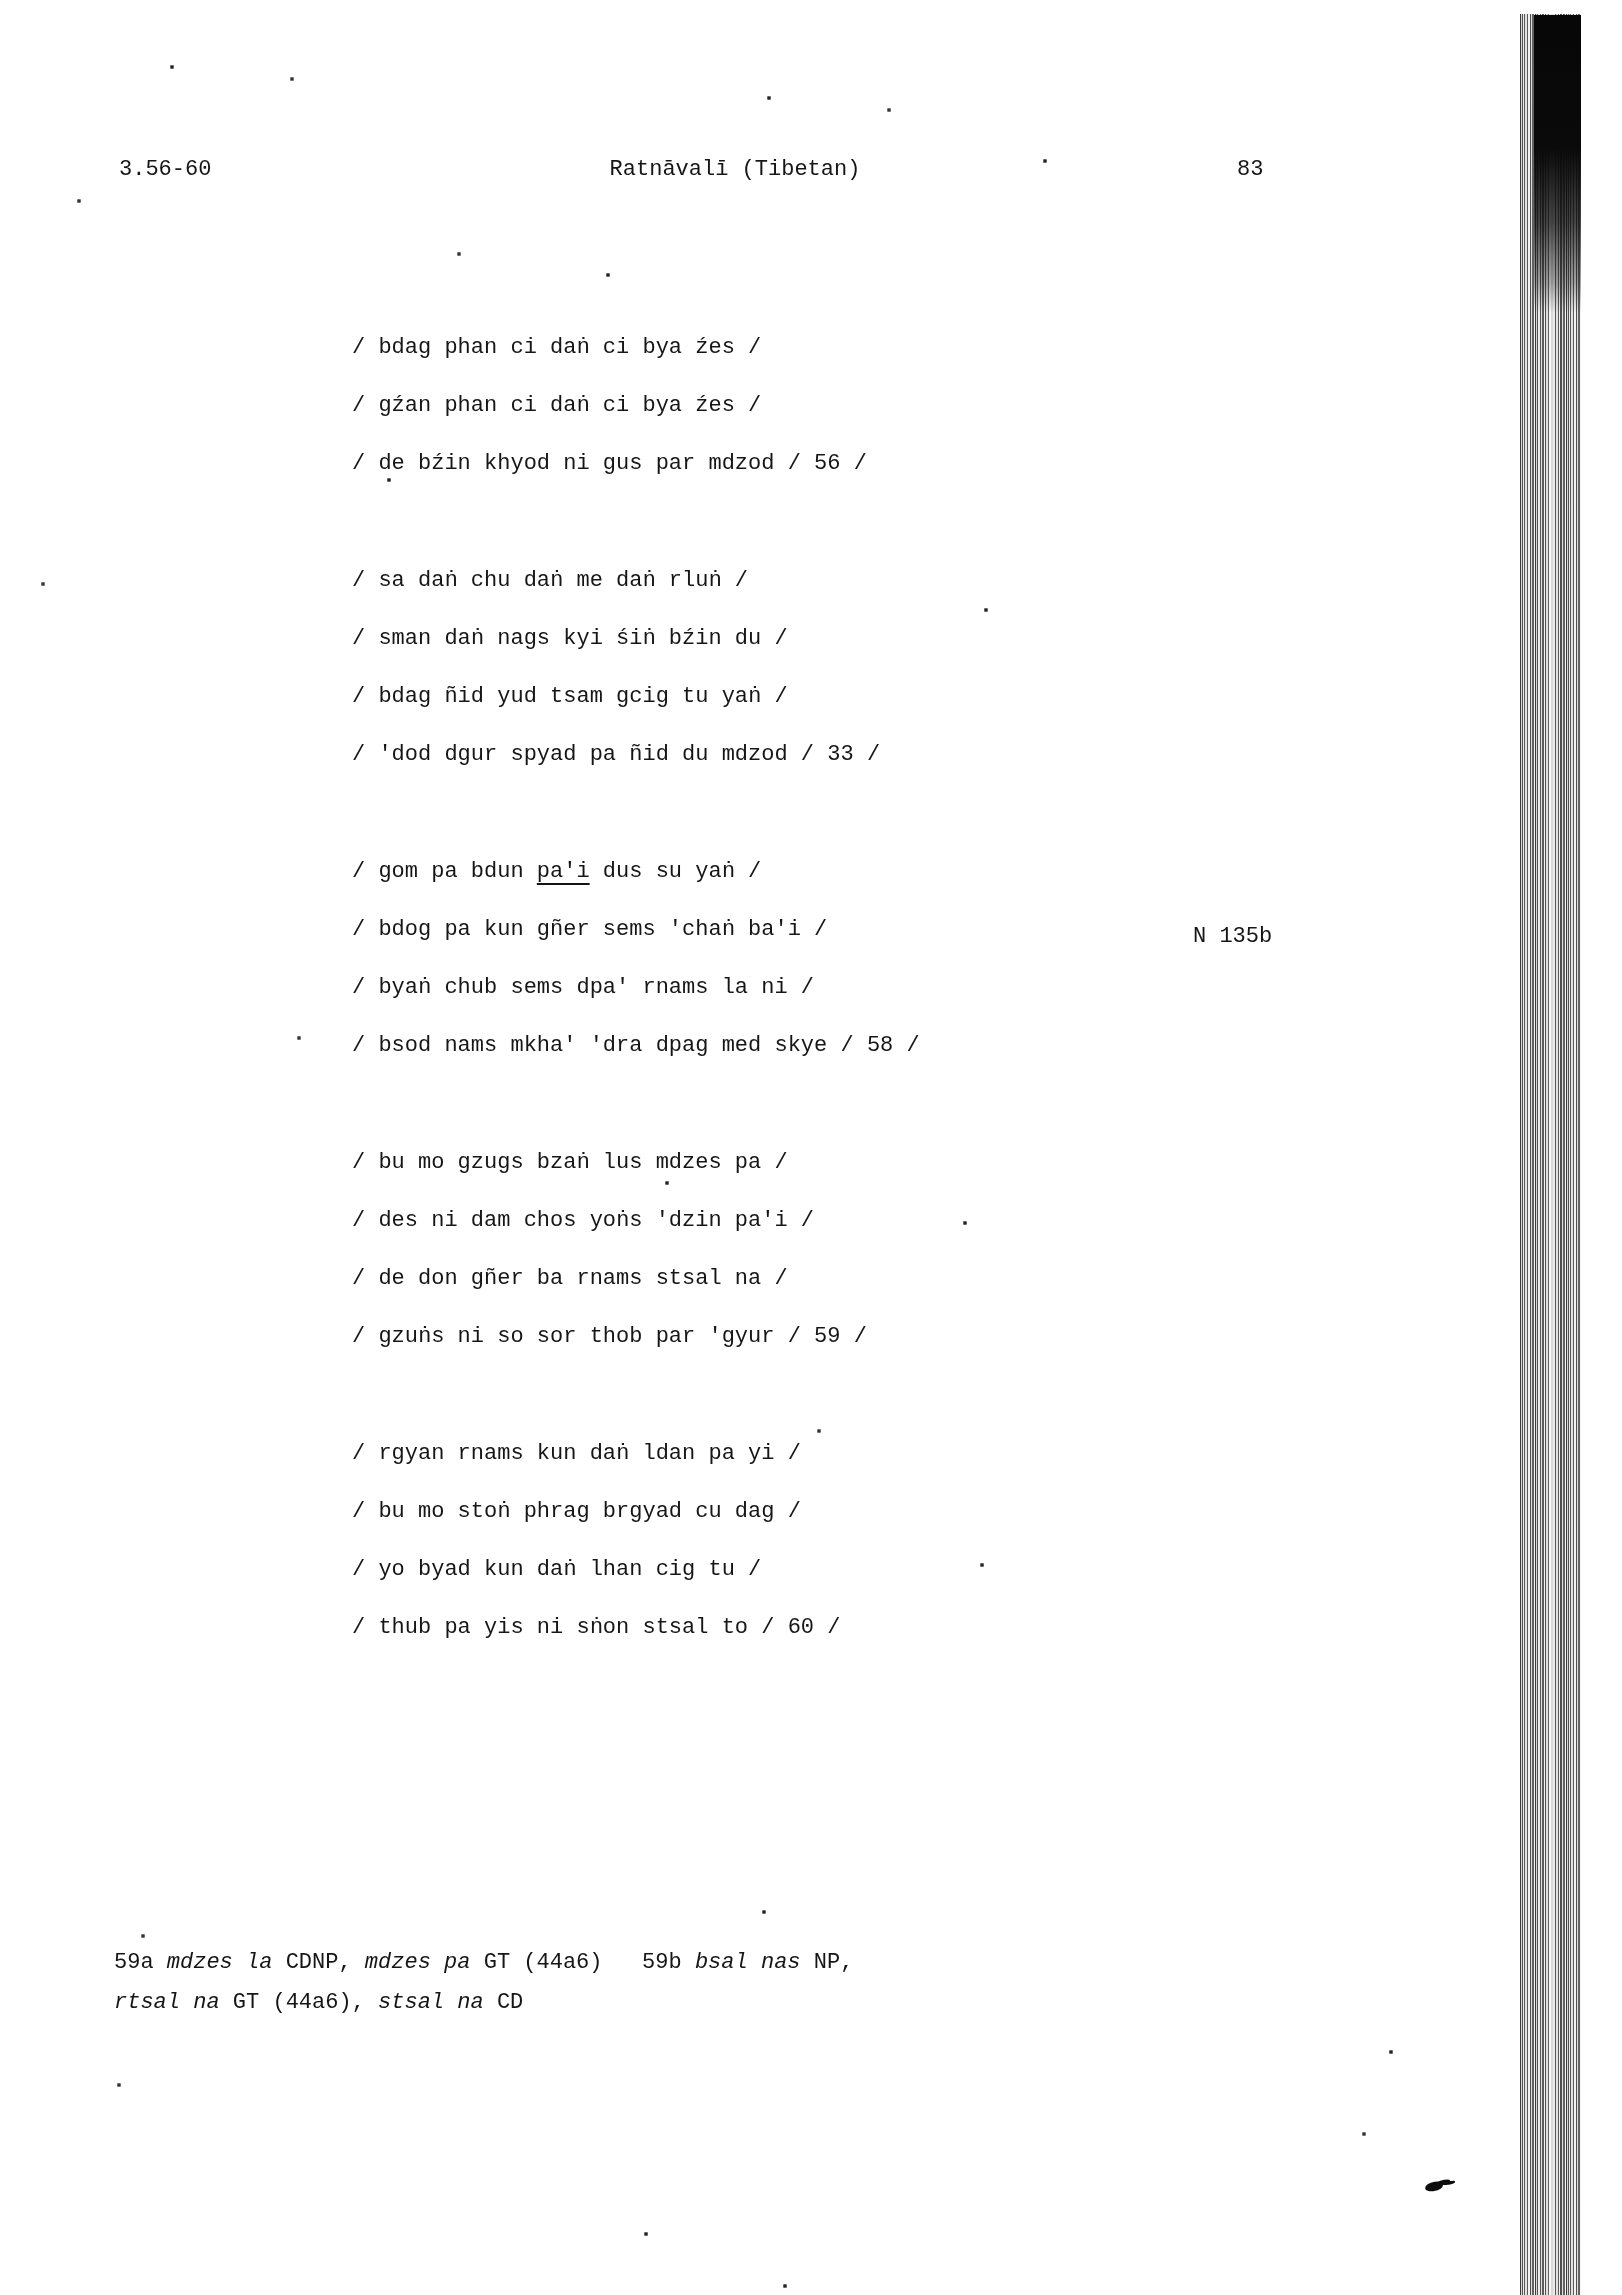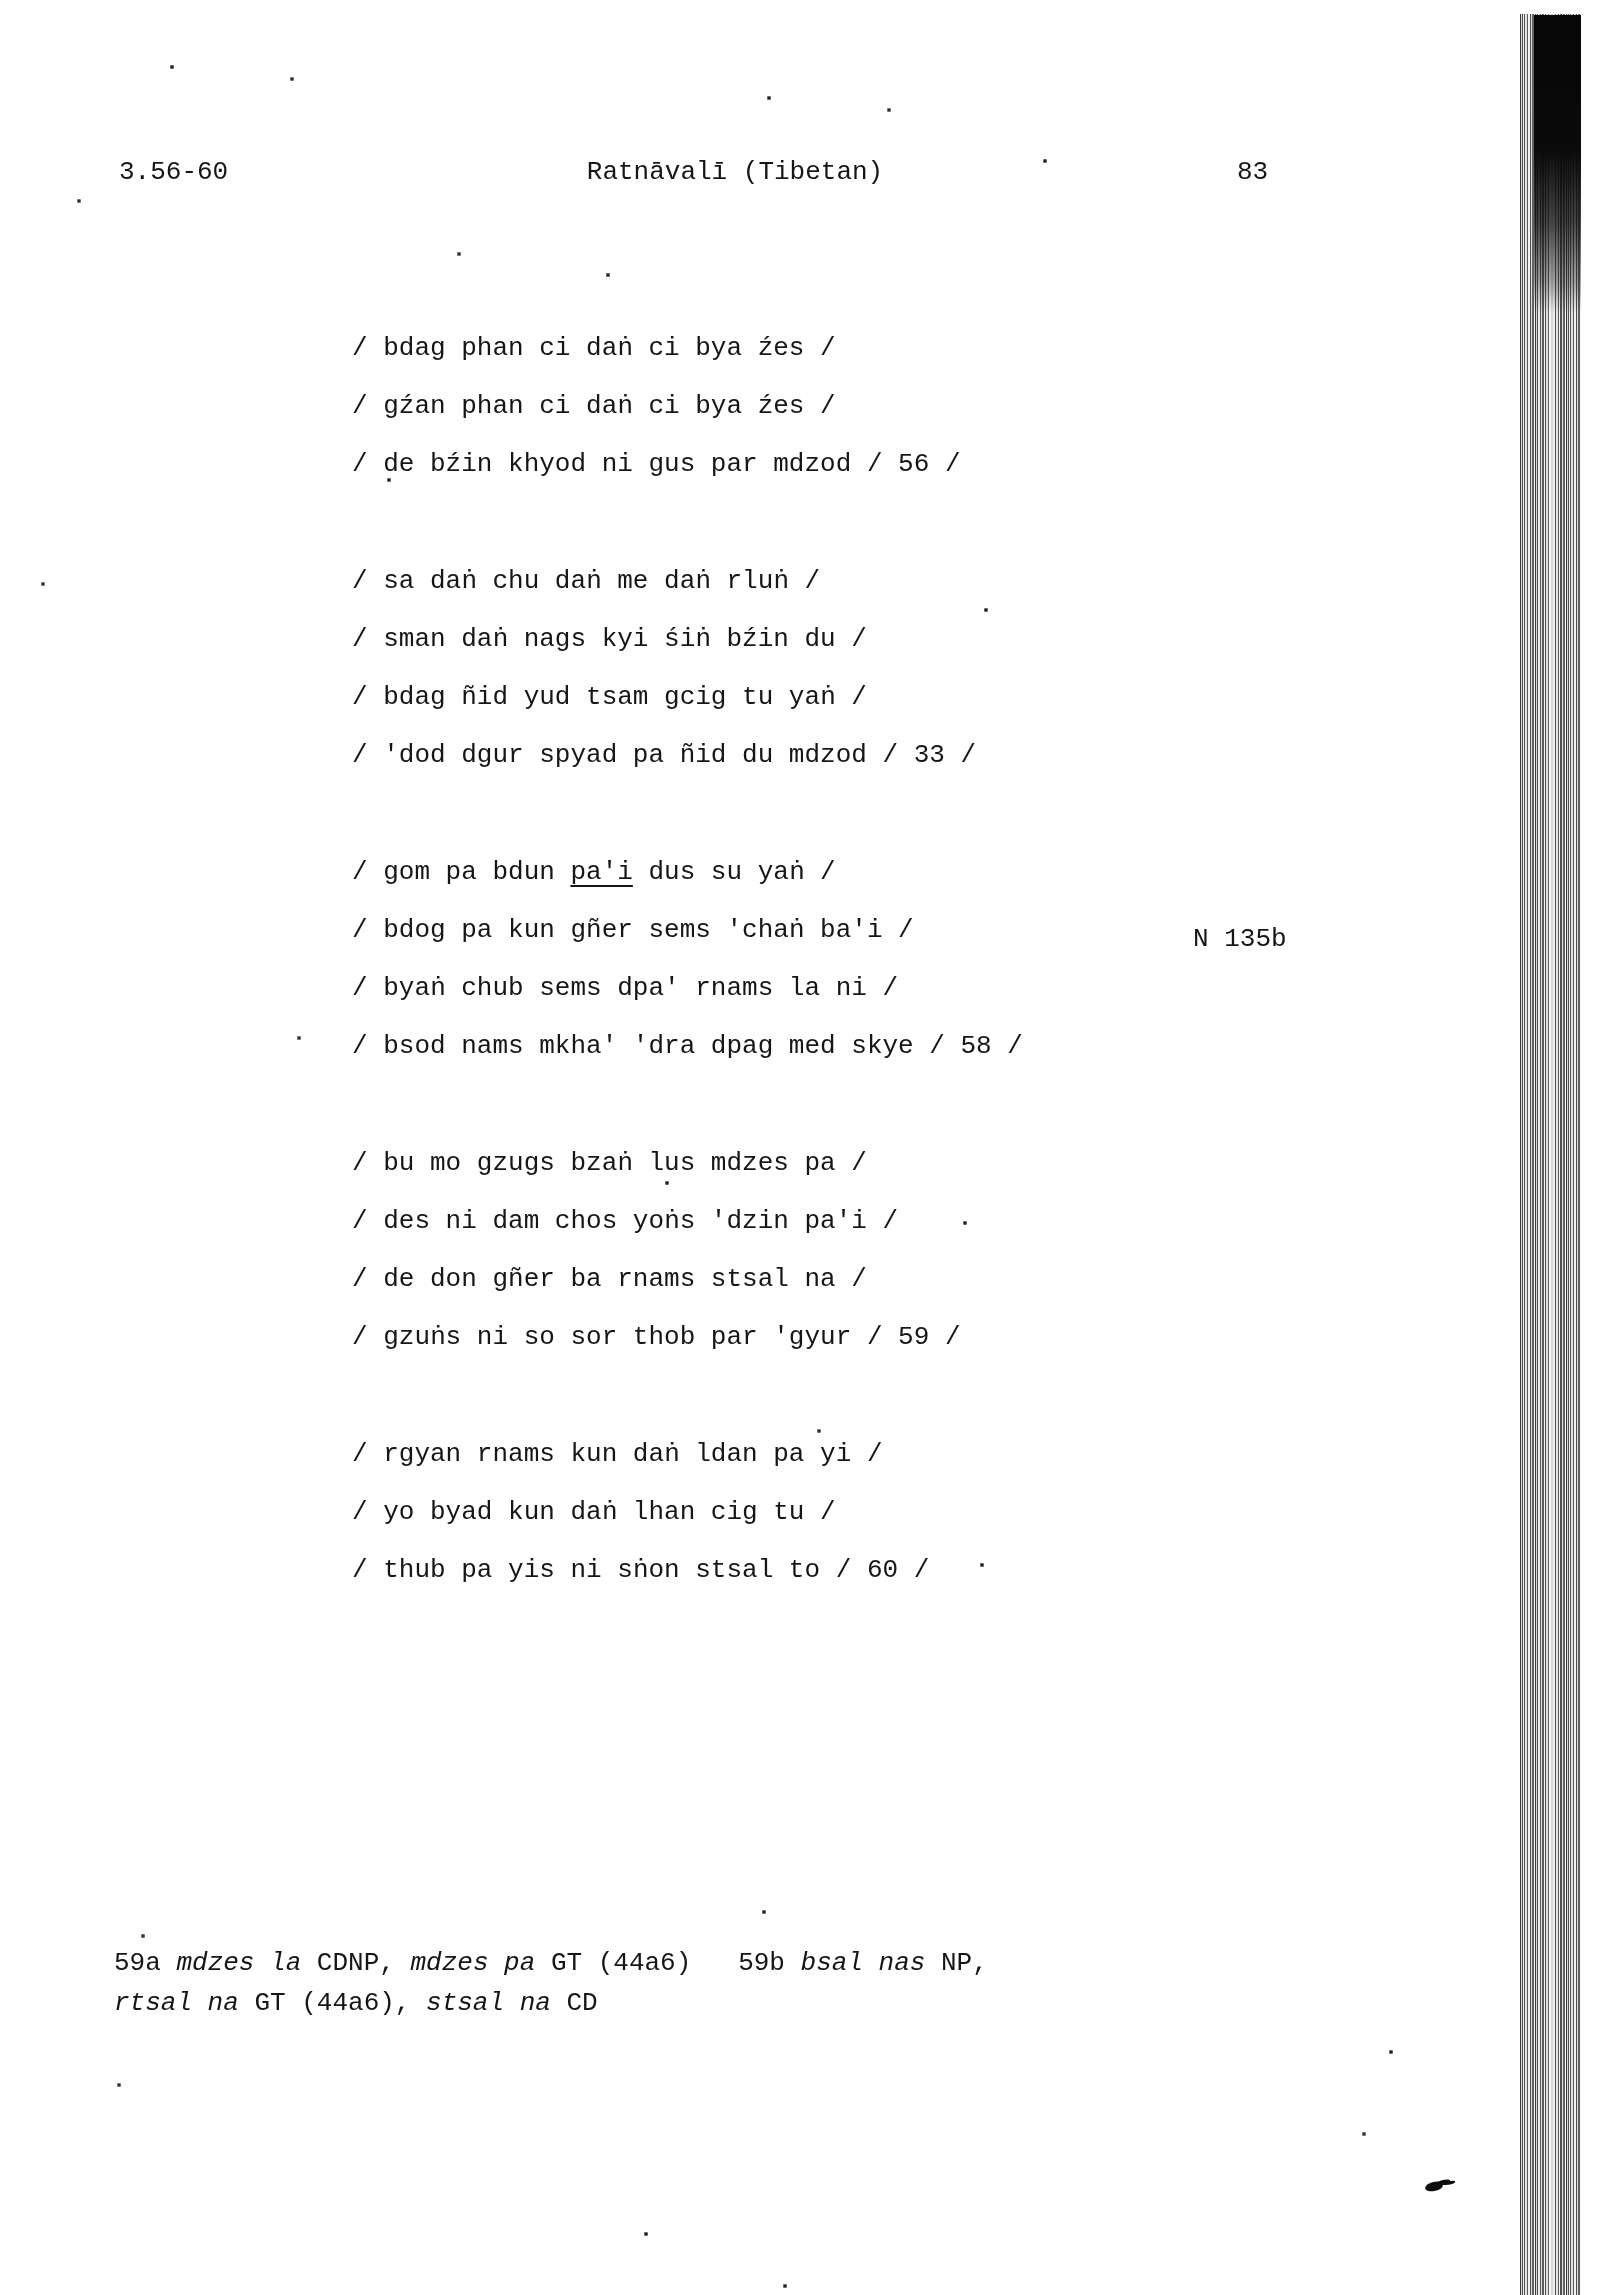--- a/index.html
+++ b/index.html
@@ -10,7 +10,7 @@
     overflow:hidden;
     color:#161616;
     font-family:"Liberation Mono","DejaVu Sans Mono",monospace;
-    font-size:26px;
+    font-size:22px;
   }
   
   .hdr-left{position:absolute;left:119px;top:157px;white-space:pre;}

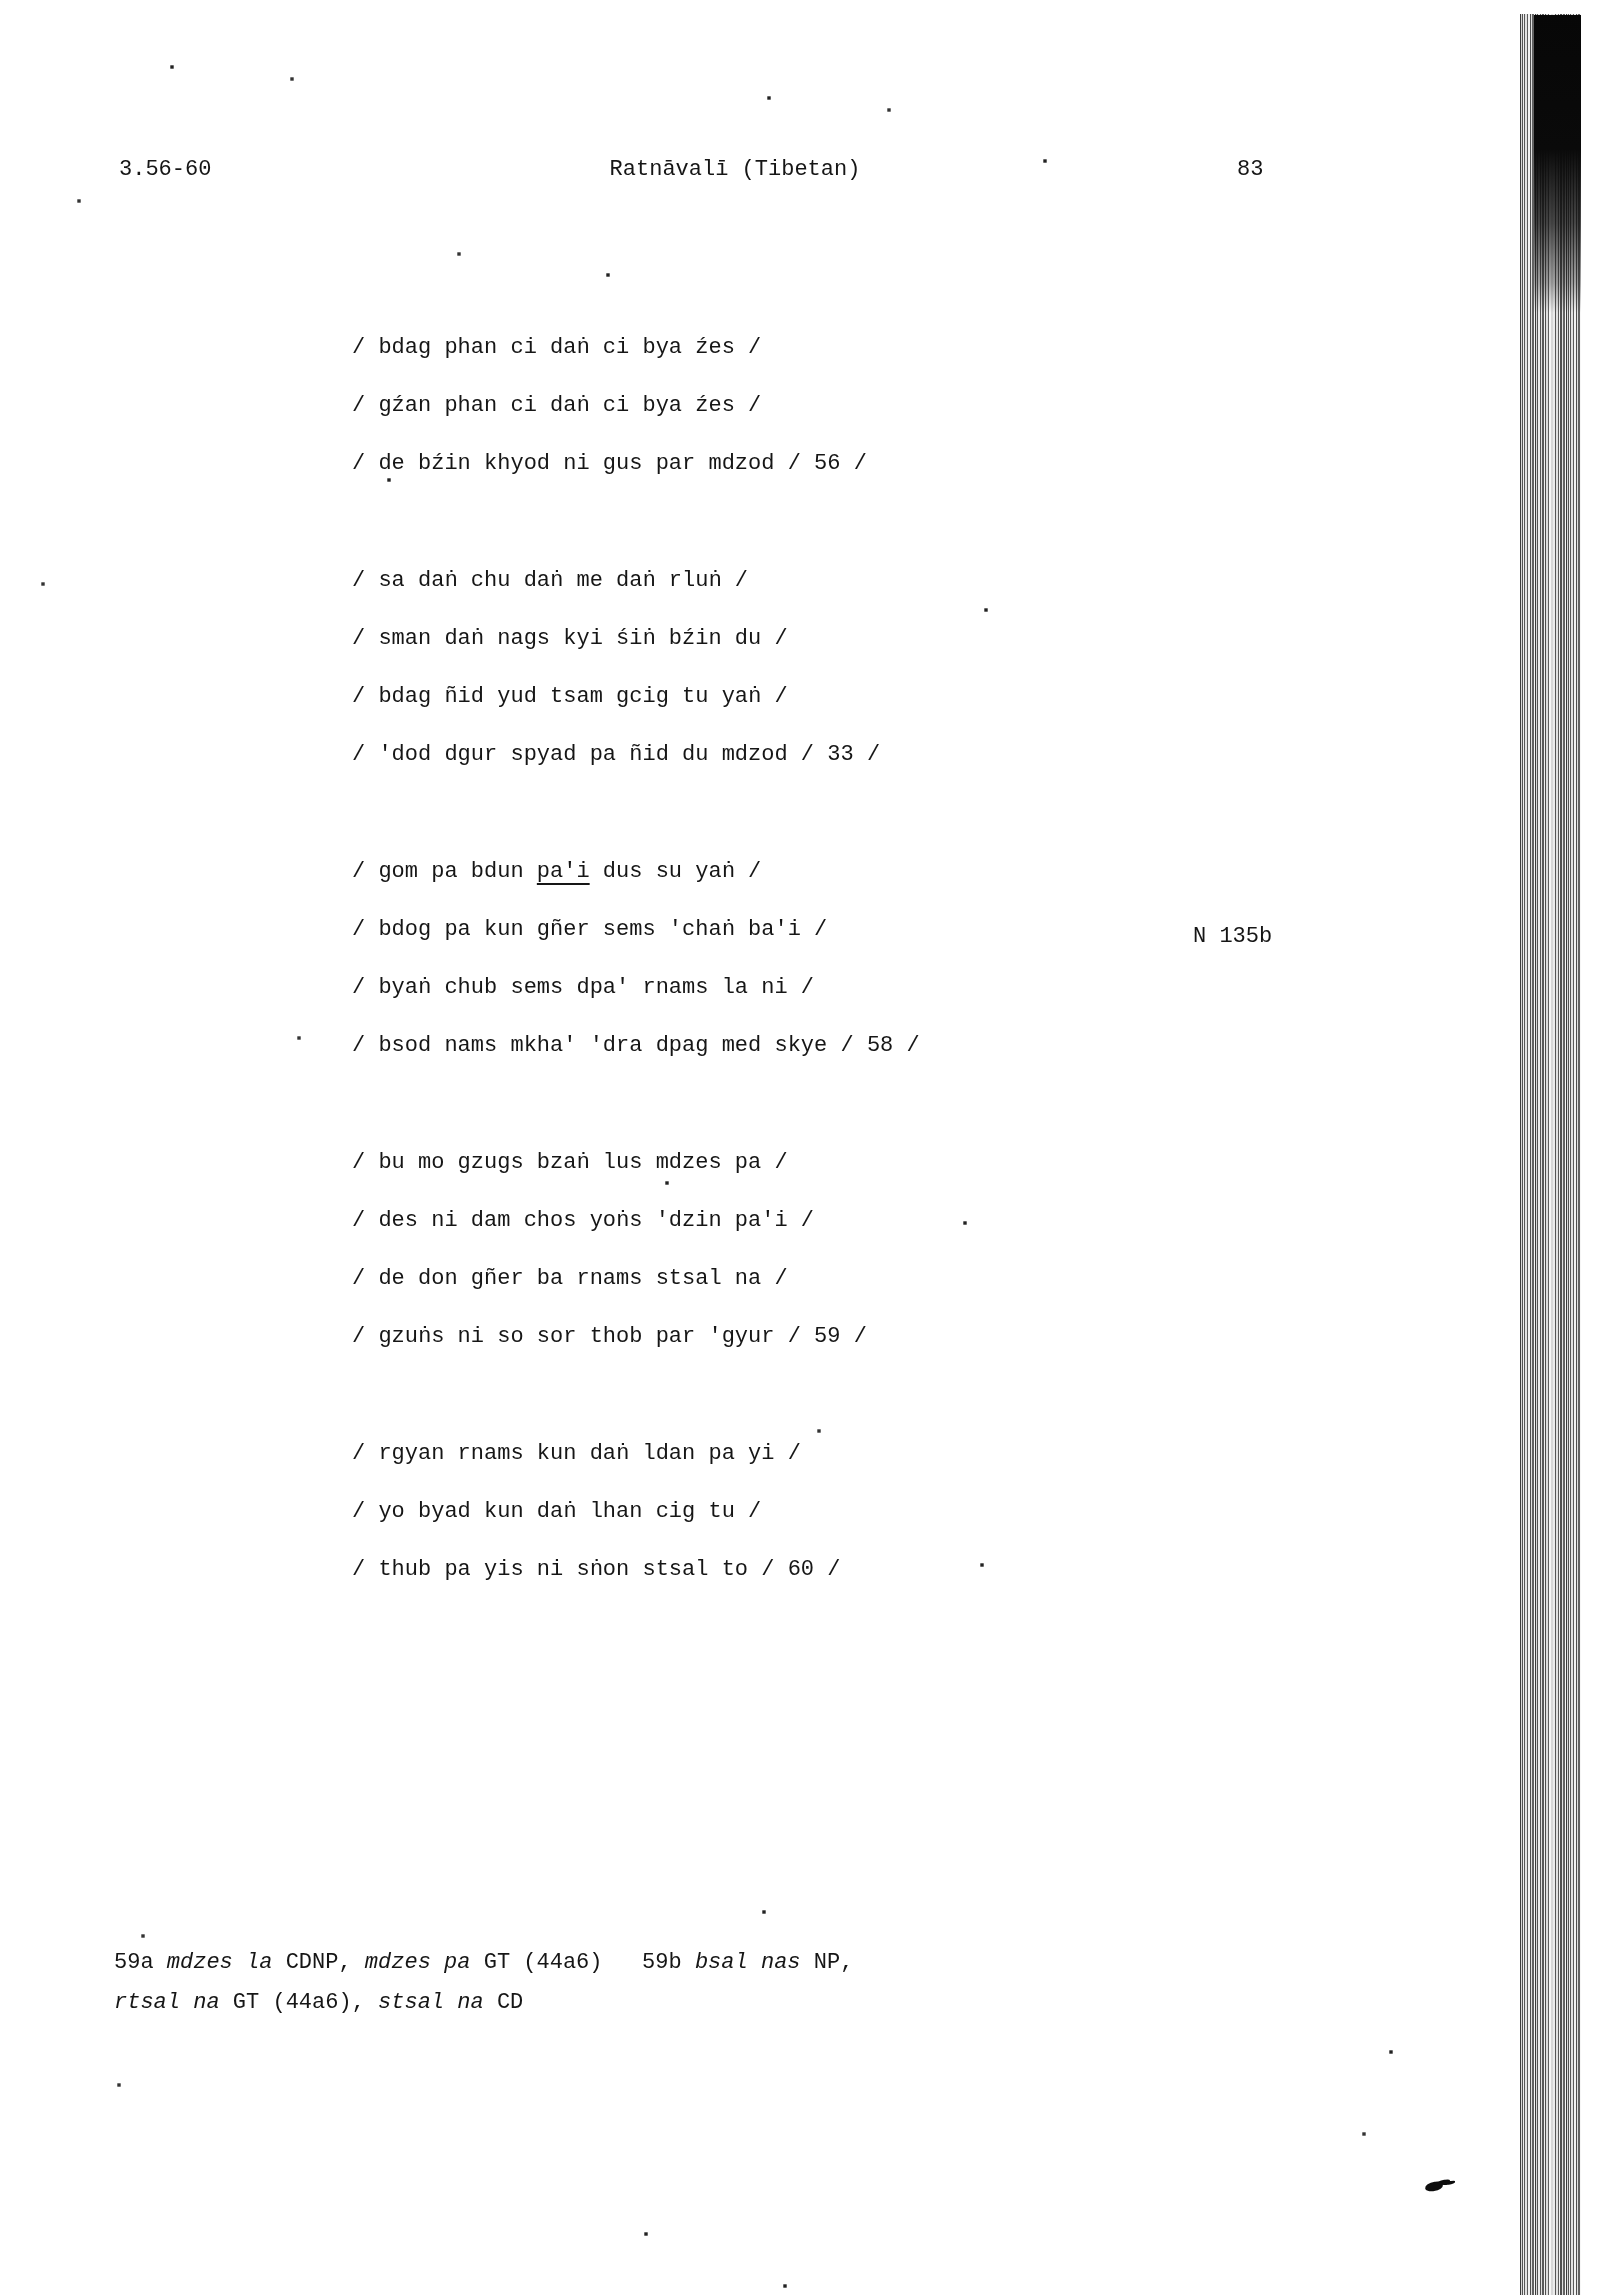--- a/index.html
+++ b/index.html
@@ -111,6 +111,7 @@
       </div>
       <div class="verse">
         <div class="verse-line"><span>/ rgyan rnams kun daṅ ldan pa yi /</span></div>
+        <div class="verse-line"><span>/ bu mo stoṅ phrag brgyad cu dag /</span></div>
         <div class="verse-line"><span>/ yo byad kun daṅ lhan cig tu /</span></div>
         <div class="verse-line"><span>/ thub pa yis ni sṅon stsal to / 60 /</span></div>
       </div>

